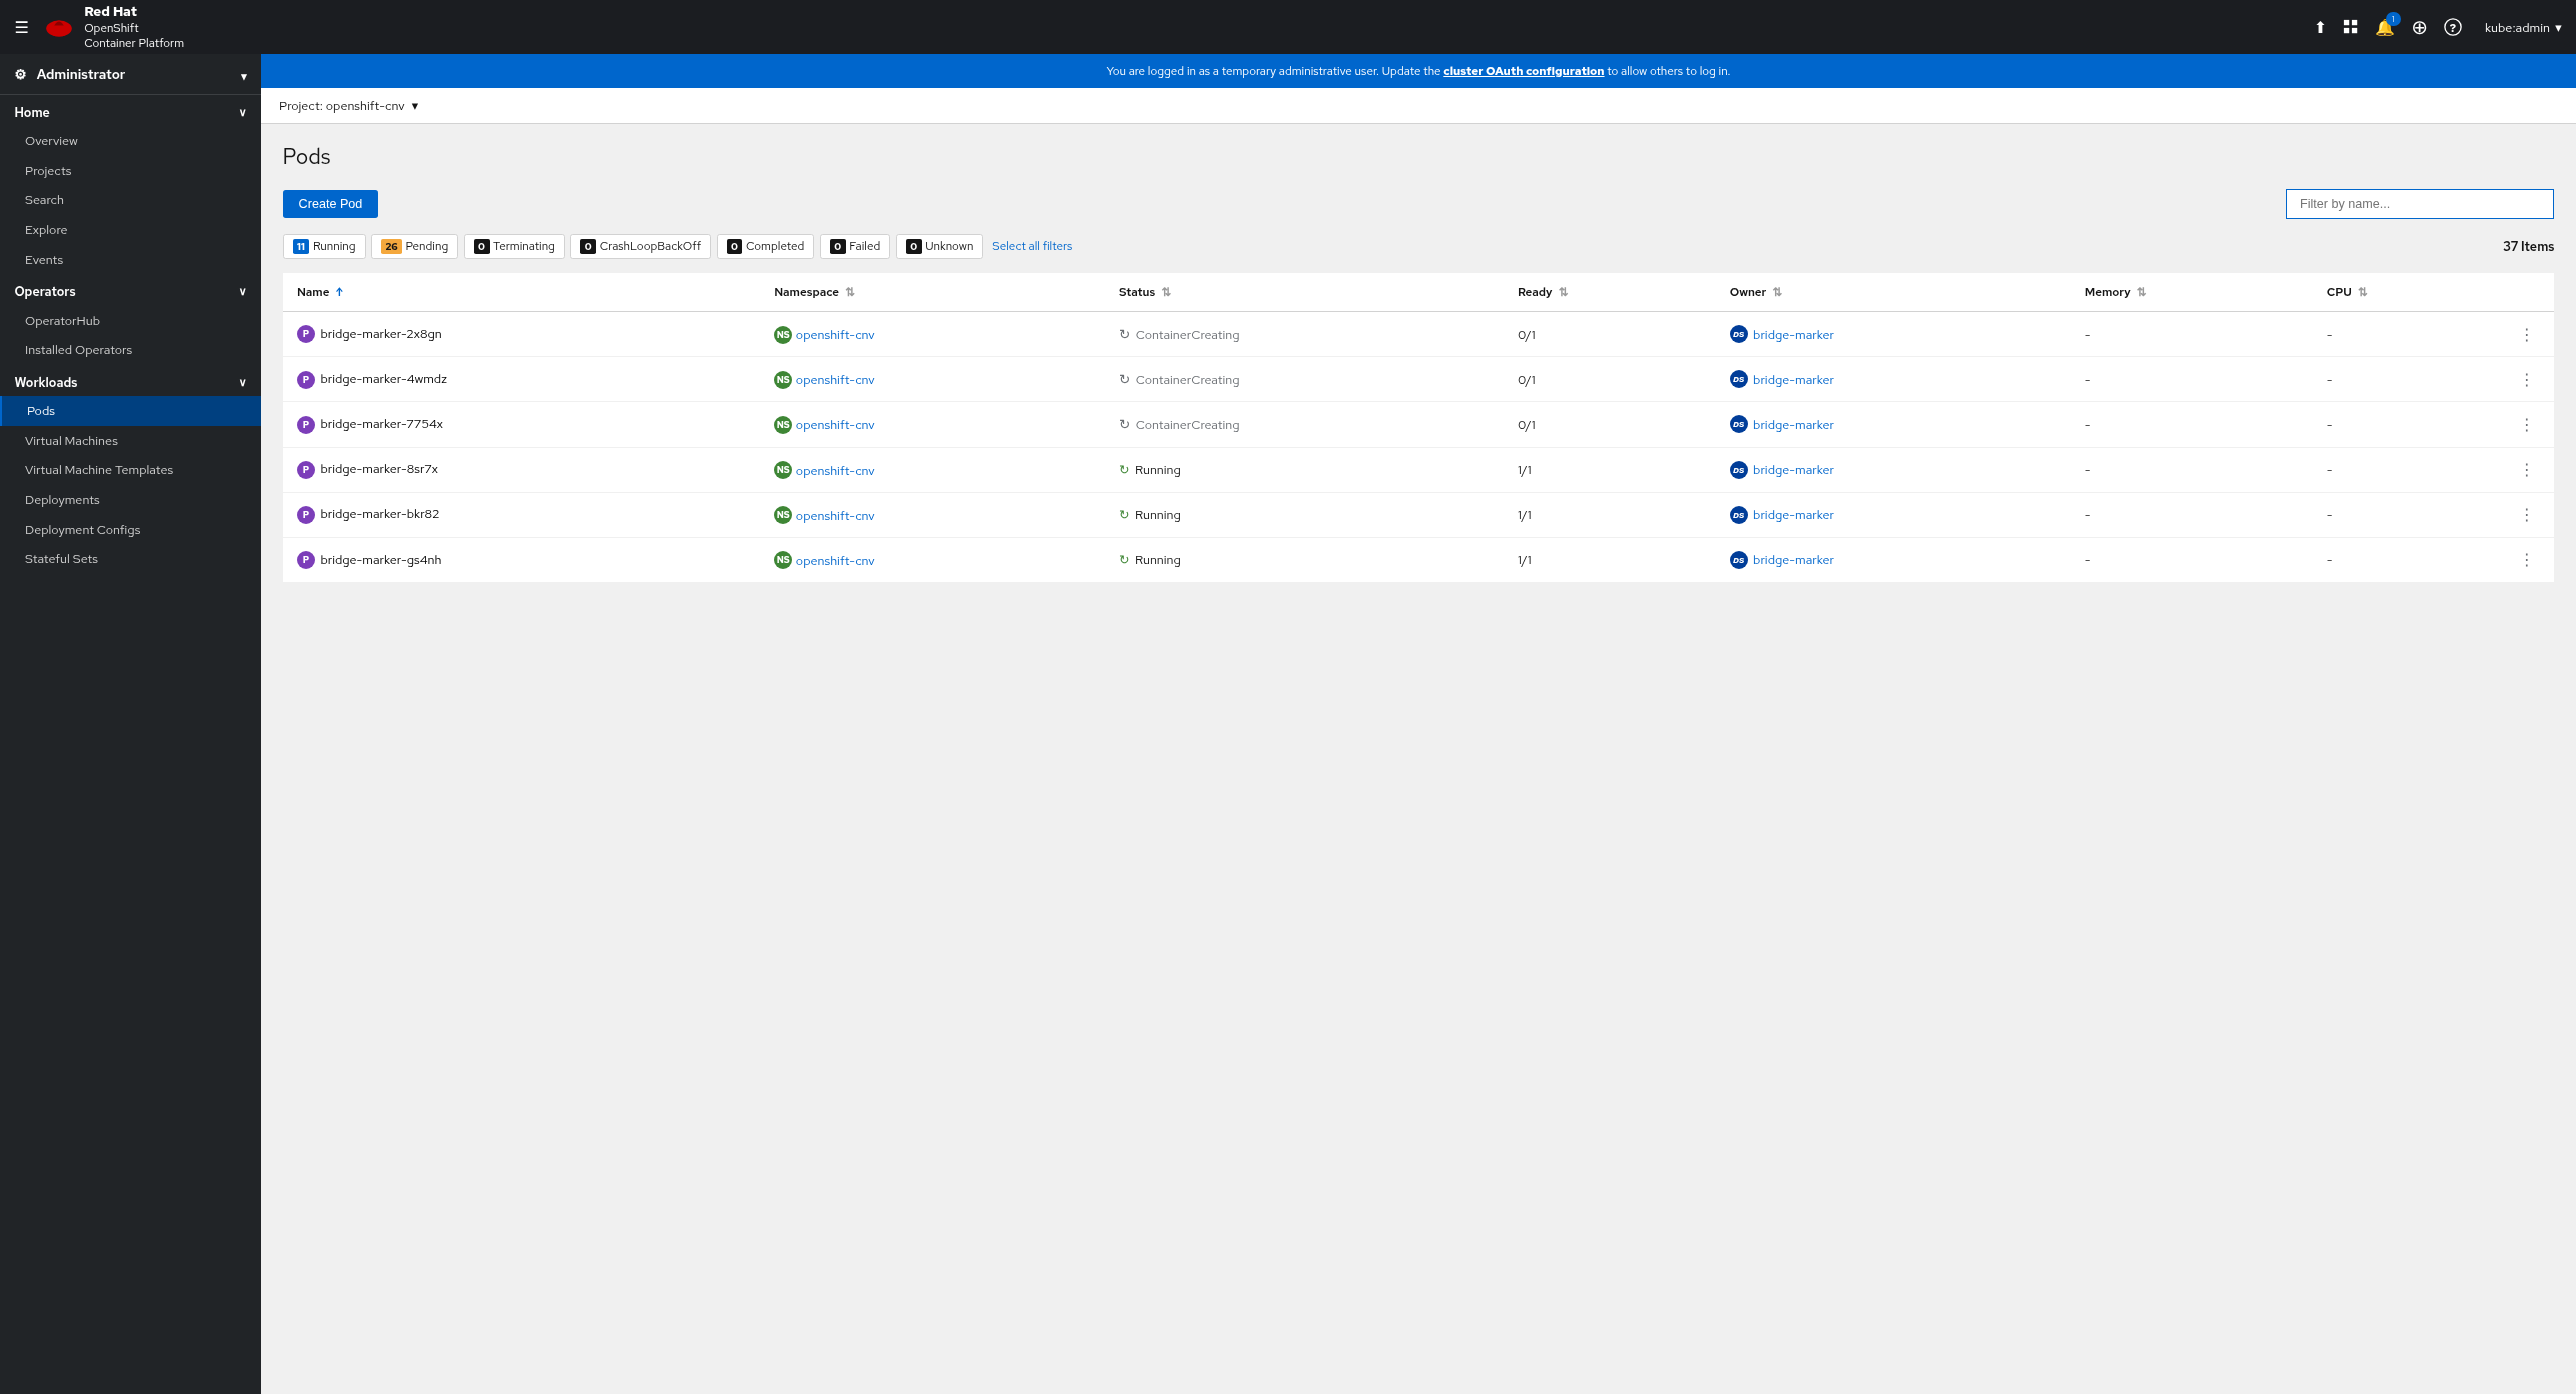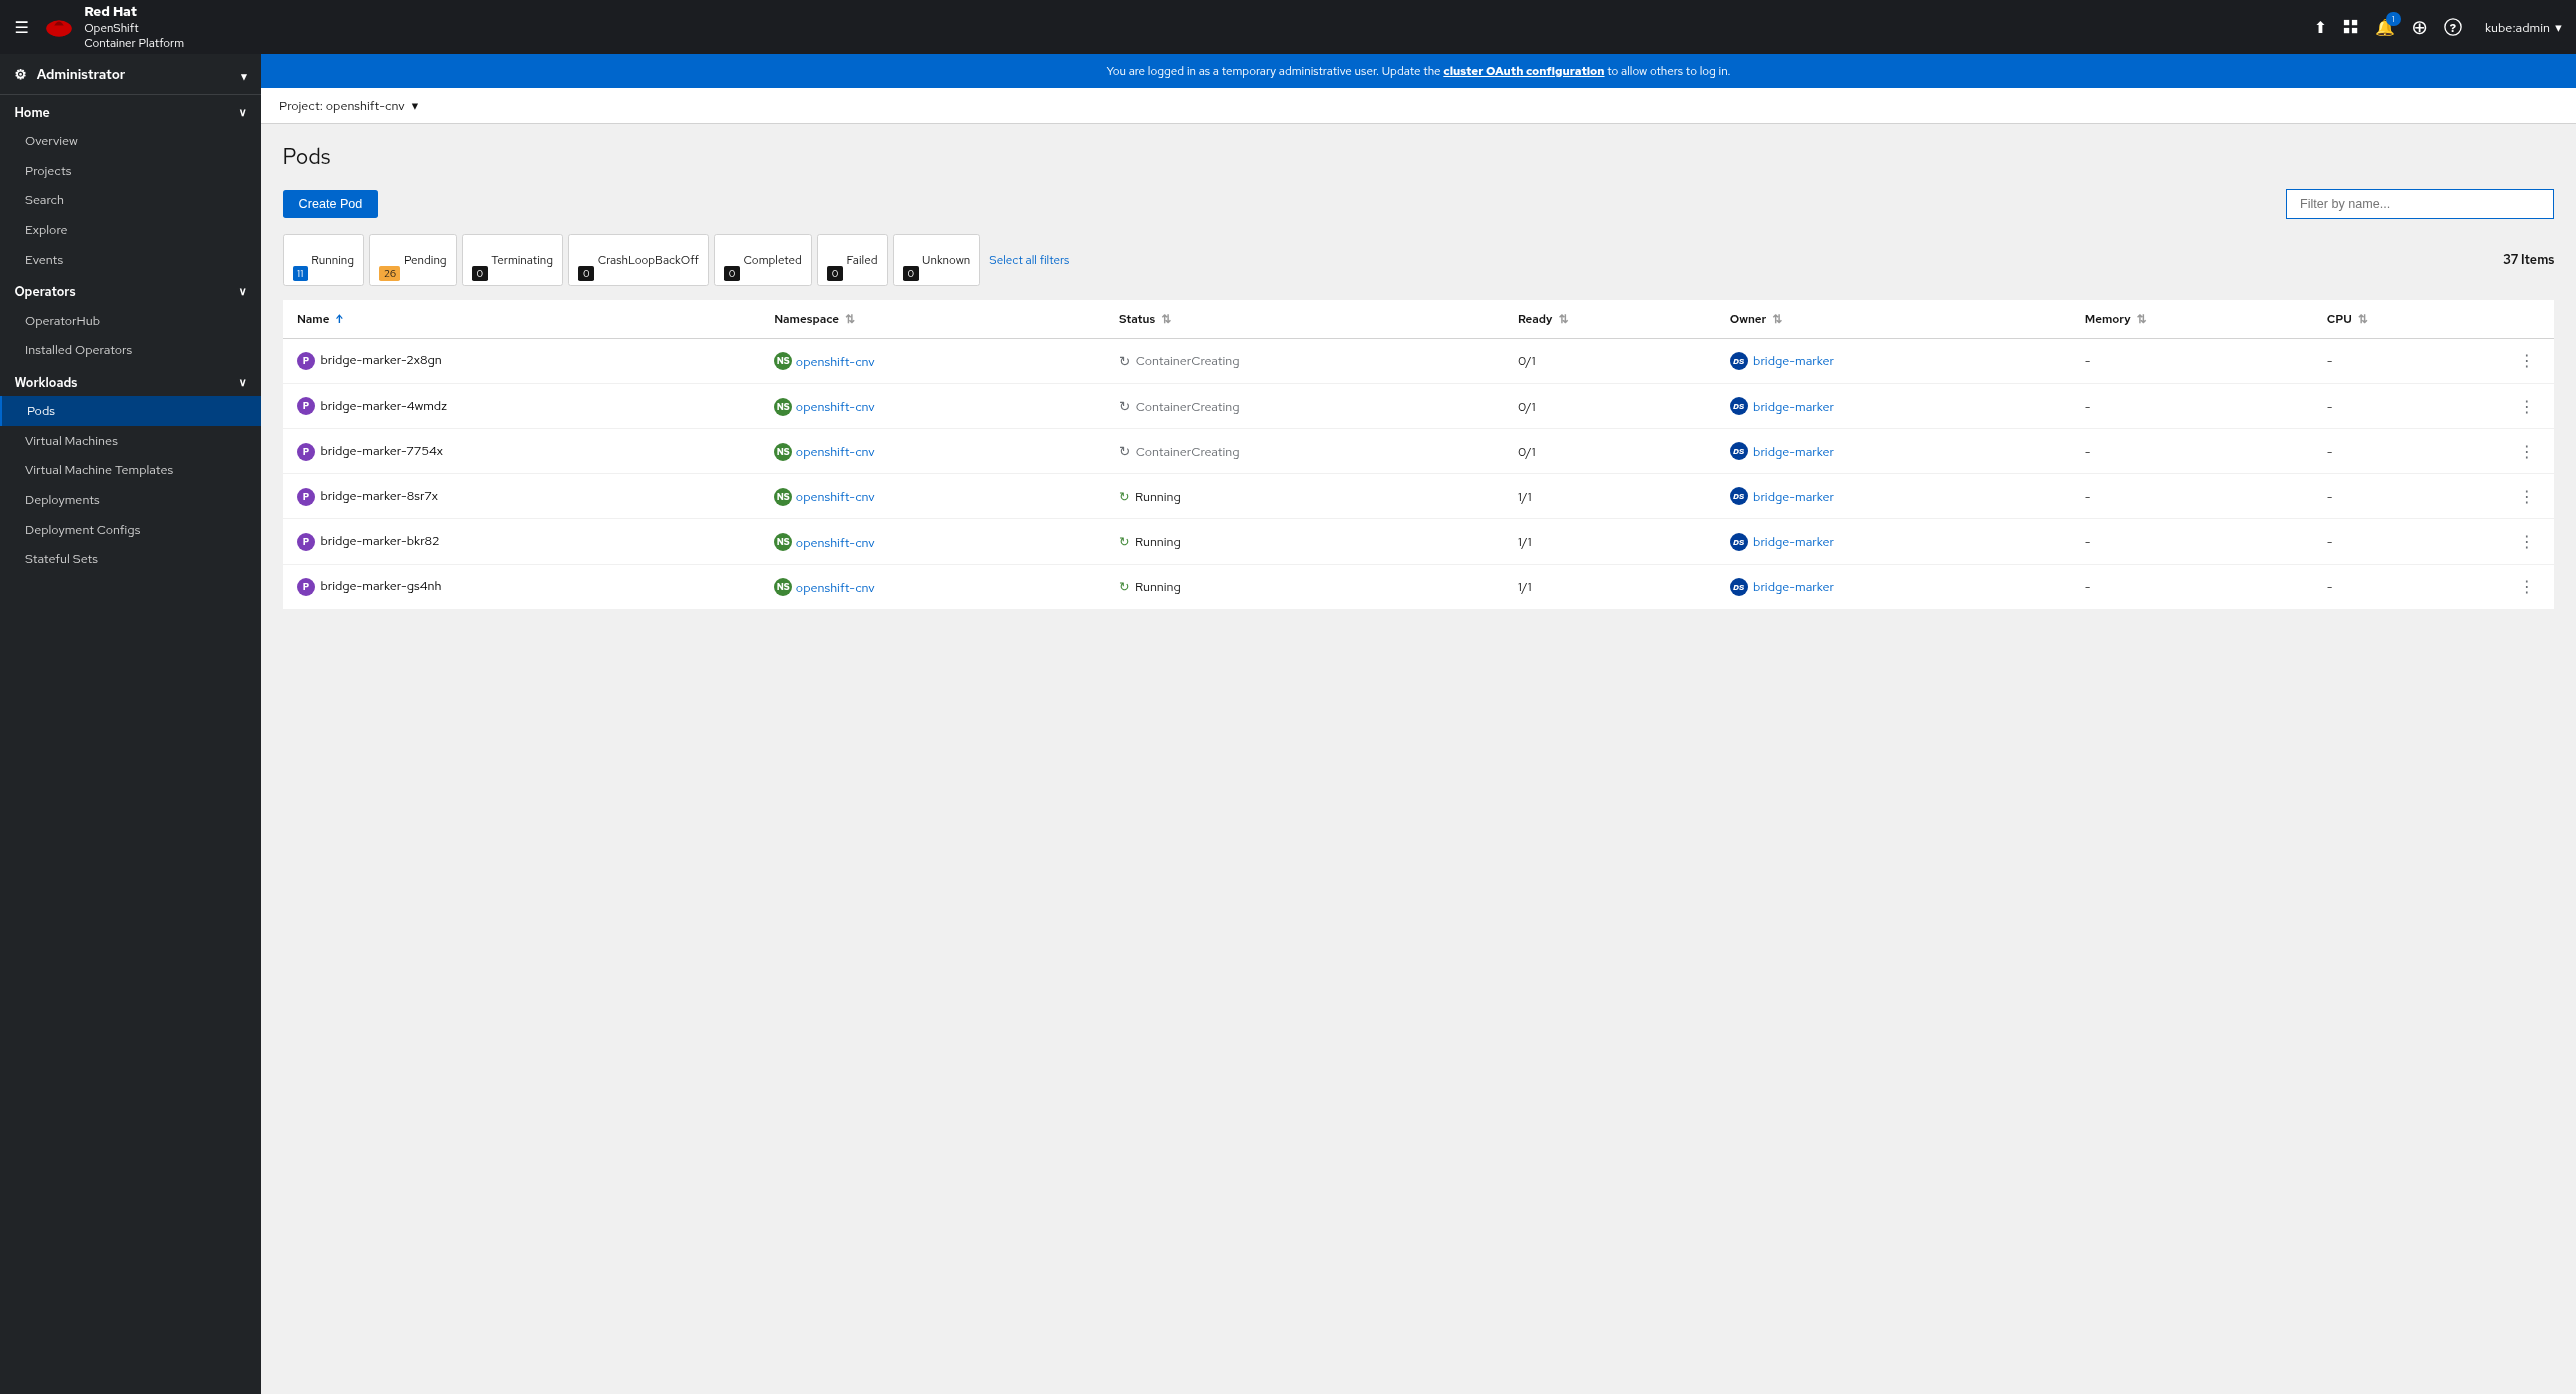--- a/index.html
+++ b/index.html
@@ -231,8 +231,7 @@
       border-radius: 1.8px;
       padding: 0.9px 4.5px;
       font-size: 10px;
-      font-weight: 400;
-      margin-top: 28px;
+      font-weight: 700;
     }
     .filter-chip .chip-count.blue { background: #06c; }
     .filter-chip .chip-count.orange { background: #f4a83d; color: #151515; }

